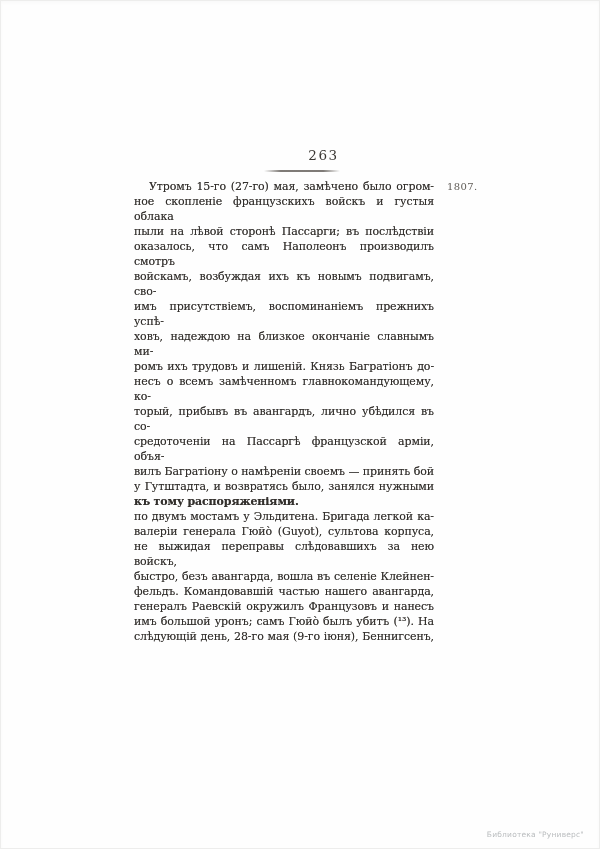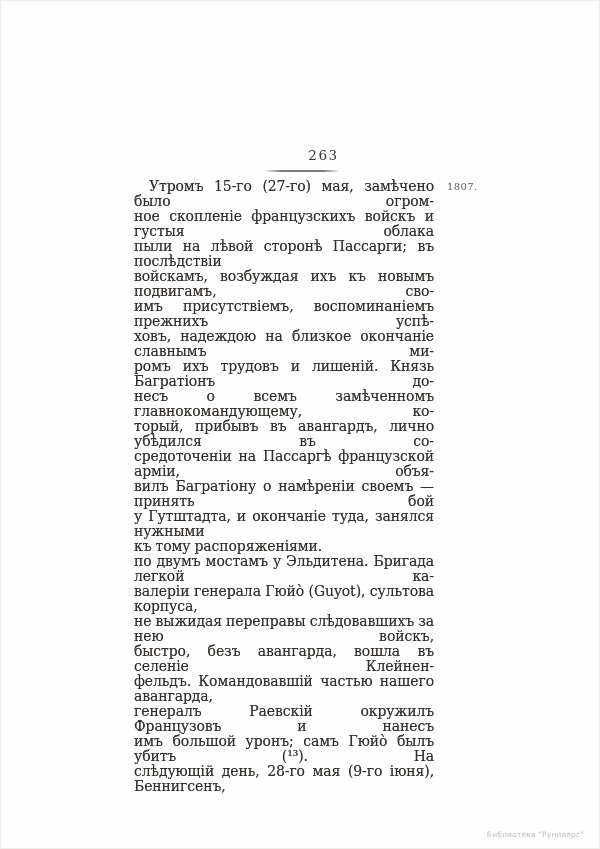--- a/index.html
+++ b/index.html
@@ -54,7 +54,7 @@
     margin: 0;
   }
   .text-line {
-    font-size: 14px;
+    font-size: 11px;
     line-height: 15px;
     letter-spacing: -0.1px;
     word-spacing: -0.3px;

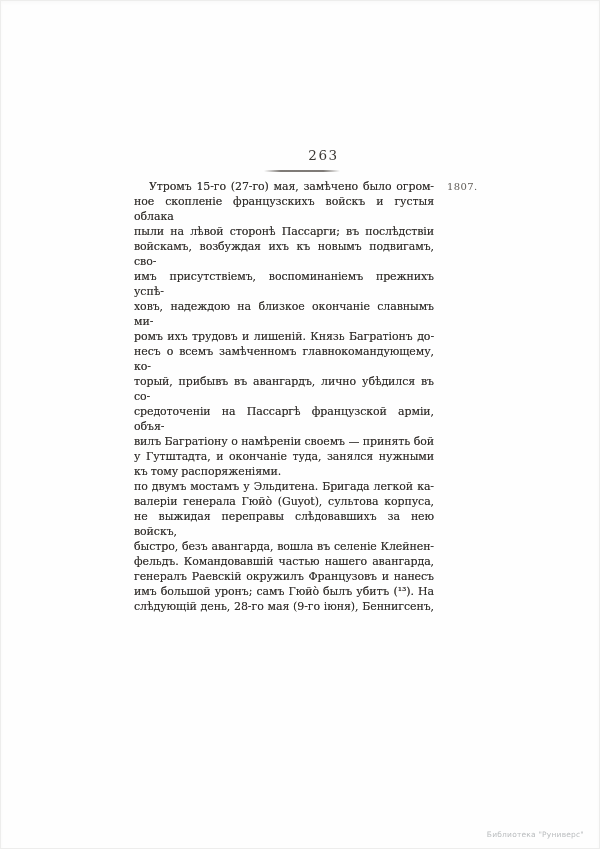--- a/index.html
+++ b/index.html
@@ -95,6 +95,7 @@
         <div class="text-line first-line">Утромъ 15-го (27-го) мая, замѣчено было огром-</div>
         <div class="text-line">ное скопленіе французскихъ войскъ и густыя облака</div>
         <div class="text-line">пыли на лѣвой сторонѣ Пассарги; въ послѣдствіи</div>
+        <div class="text-line">оказалось, что самъ Наполеонъ производилъ смотръ</div>
         <div class="text-line">войскамъ, возбуждая ихъ къ новымъ подвигамъ, сво-</div>
         <div class="text-line">имъ присутствіемъ, воспоминаніемъ прежнихъ успѣ-</div>
         <div class="text-line">ховъ, надеждою на близкое окончаніе славнымъ ми-</div>

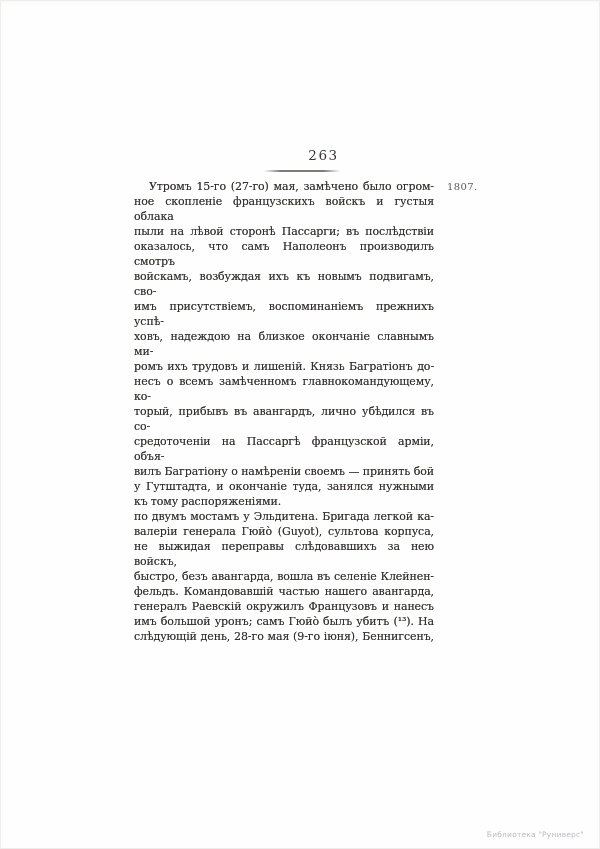--- a/index.html
+++ b/index.html
@@ -104,7 +104,7 @@
         <div class="text-line">торый, прибывъ въ авангардъ, лично убѣдился въ со-</div>
         <div class="text-line">средоточеніи на Пассаргѣ французской арміи, объя-</div>
         <div class="text-line">вилъ Багратіону о намѣреніи своемъ — принять бой</div>
-        <div class="text-line">у Гутштадта, и окончаніе туда, занялся нужными</div>
+        <div class="text-line">у Гутштадта, и возвратясь было, занялся нужными</div>
         <div class="text-line closing-line">къ тому распоряженіями.</div>
       </div>
       <div class="paragraph">

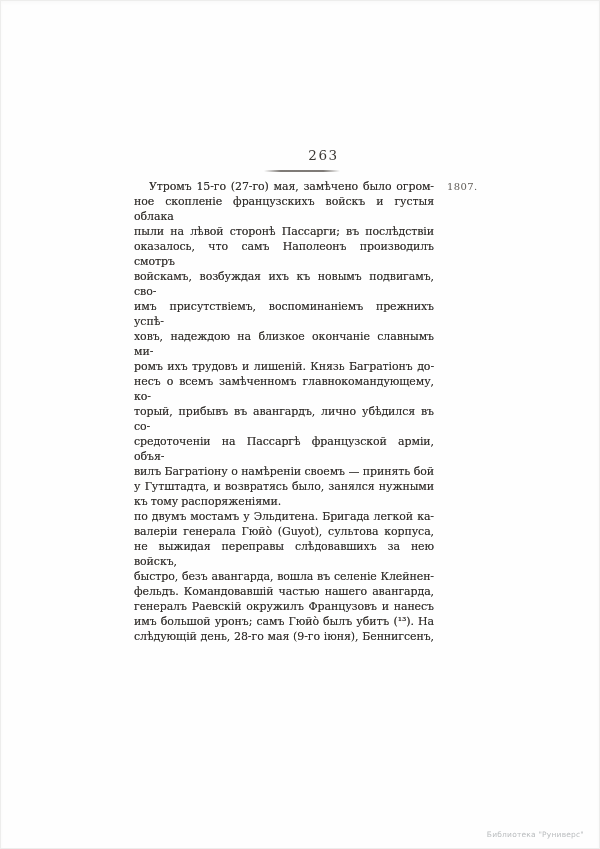--- a/index.html
+++ b/index.html
@@ -68,6 +68,7 @@
   }
   .text-line.closing-line {
     text-align-last: left;
+    font-weight: bold;
   }
   .watermark {
     position: absolute;

